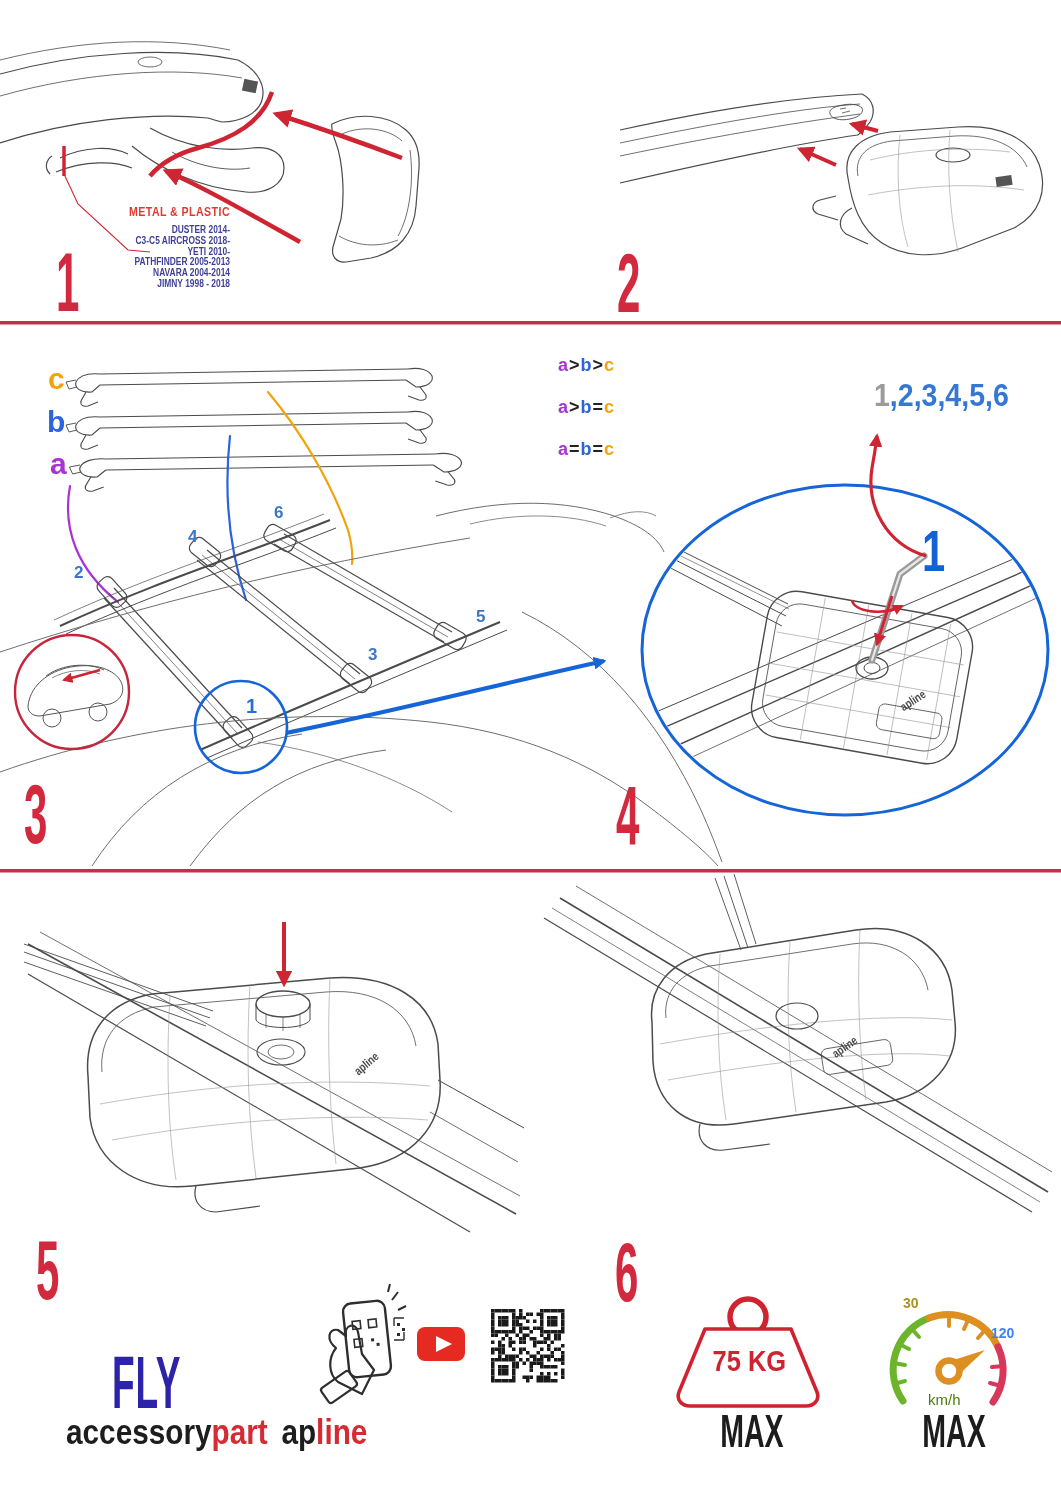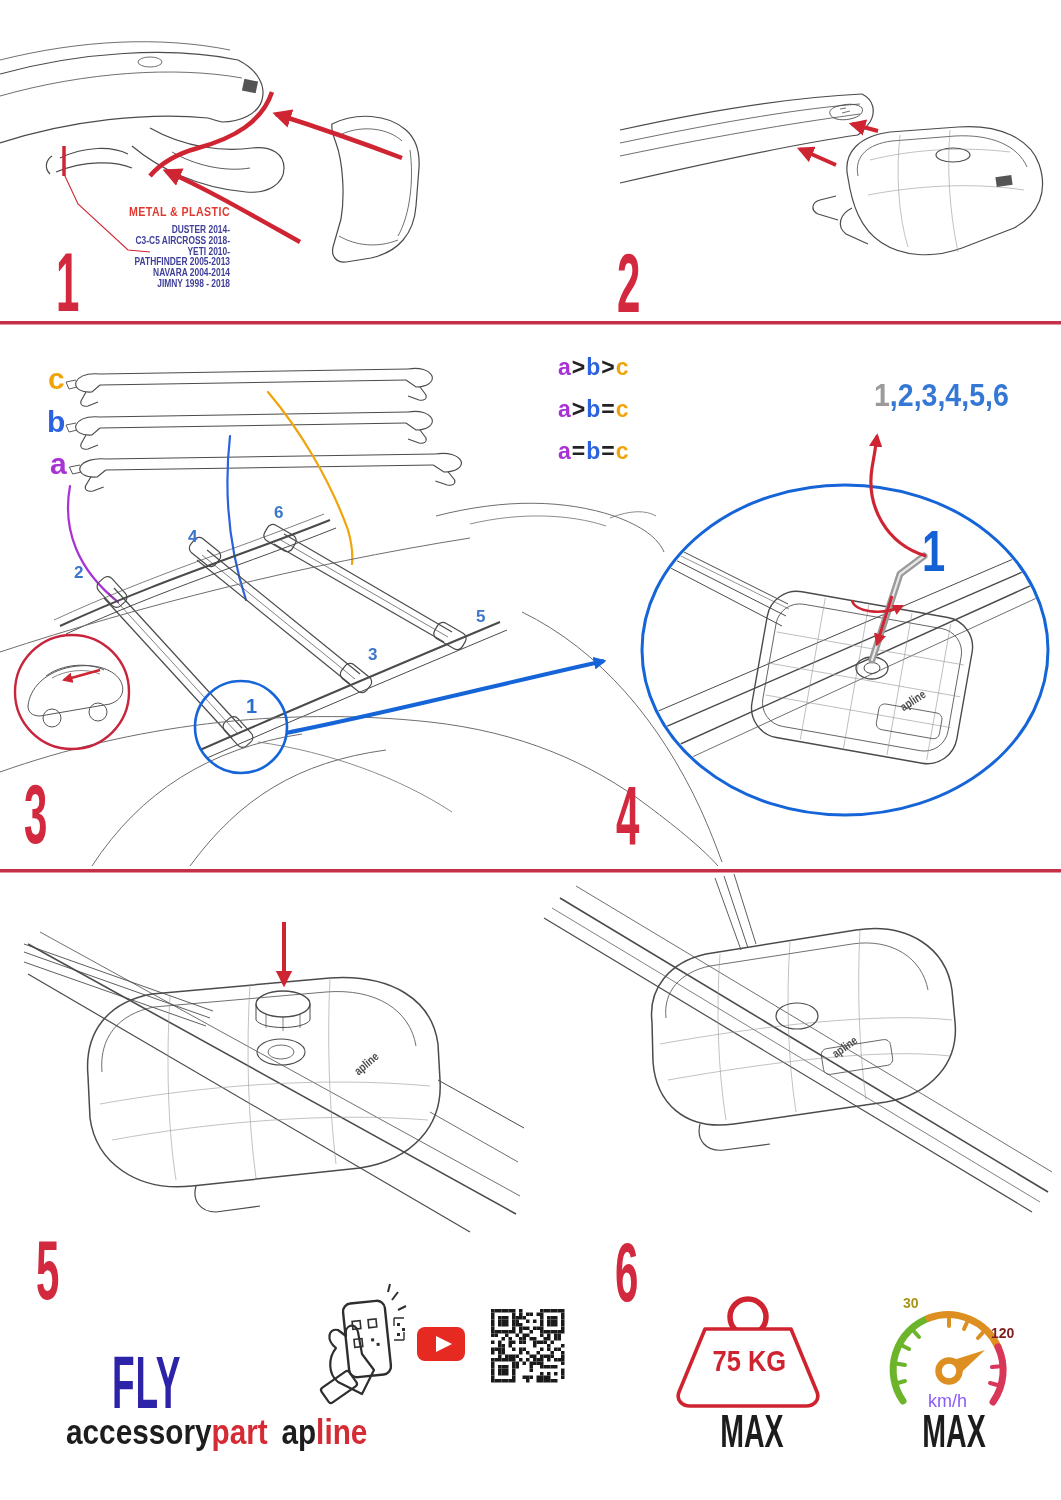--- a/index.html
+++ b/index.html
@@ -10,7 +10,7 @@
   .step{font-size:84px;font-weight:700;color:#d2293f;transform:scaleX(.5);transform-origin:0 0;}
   .roofnum{font-size:17px;font-weight:700;color:#3b76c8;}
   .barlab{font-size:30px;font-weight:700;}
-  .cmp-row{height:42px;font-size:23px;font-weight:700;letter-spacing:1px;}
+  .cmp-row{height:42px;font-size:18px;font-weight:700;letter-spacing:1px;}
   .cmp-a{color:#a832d4}.cmp-b{color:#2b62e0}.cmp-c{color:#f0a40a}.cmp-op{color:#222}
   .apline-mark{font-size:12px;font-weight:700;color:#4a4a4a;transform-origin:0 0;}
   #p1-title{left:100px;top:206px;width:130px;text-align:right;font-size:12.5px;font-weight:700;

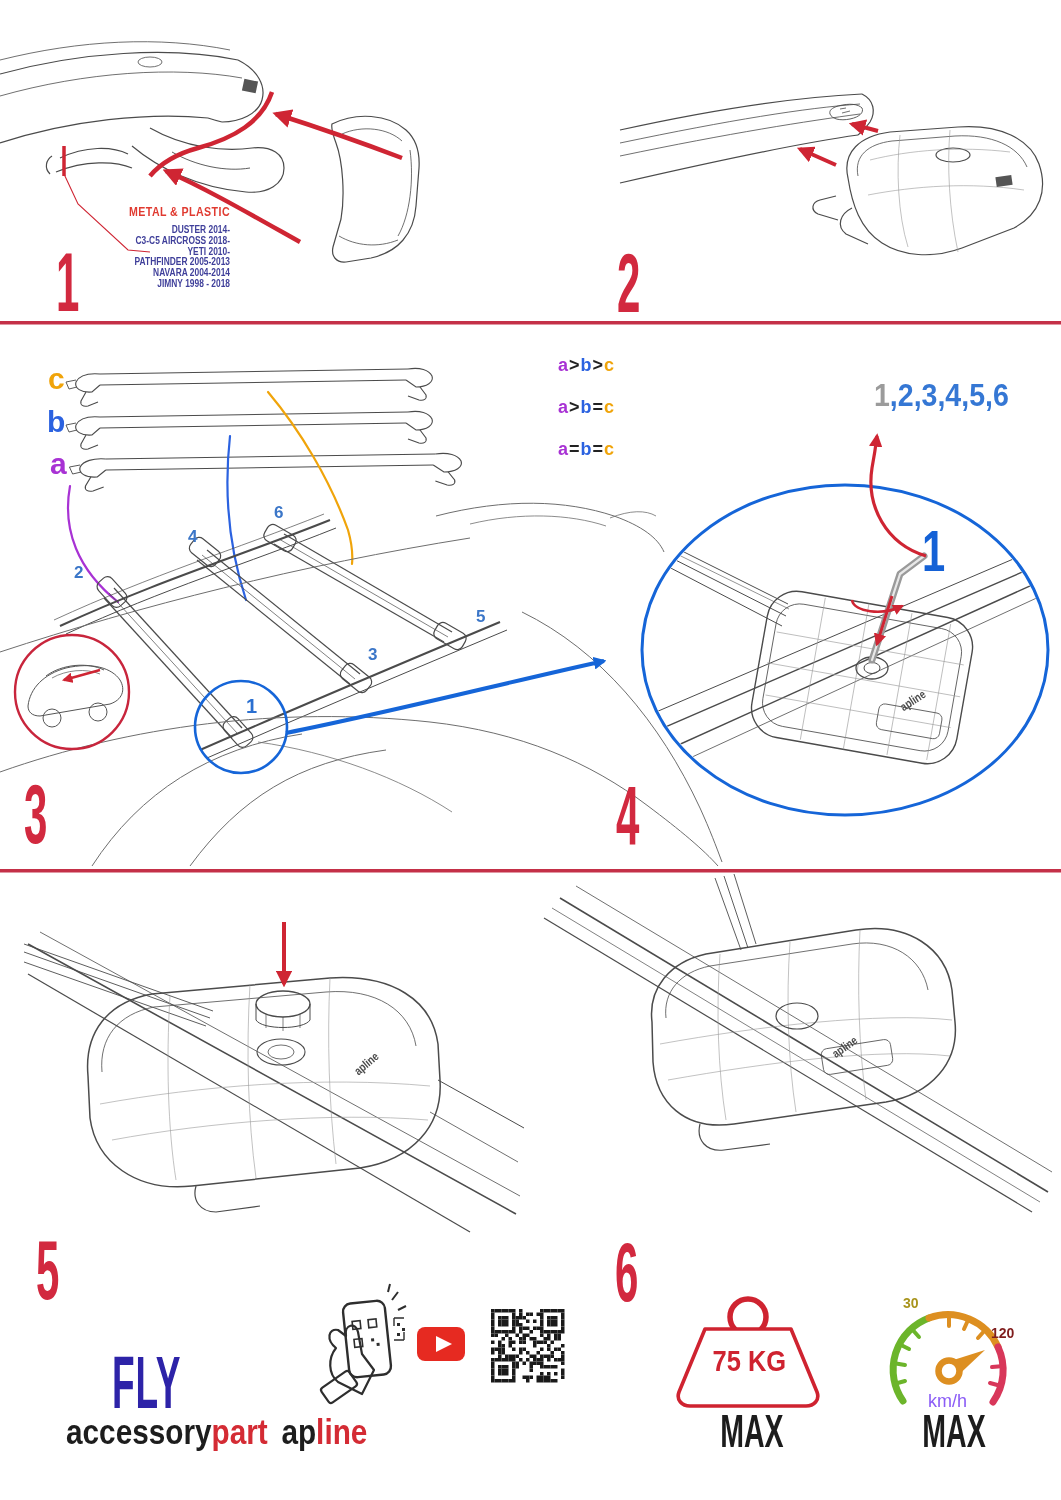--- a/index.html
+++ b/index.html
@@ -29,7 +29,7 @@
   #wmax{left:702px;top:1408px;width:96px;text-align:center;font-size:46px;font-weight:700;color:#1c1c1c;
         transform:scaleX(.62);transform-origin:50% 0;}
   #s60{left:903px;top:1296px;font-size:14px;font-weight:700;color:#a8941c;}
-  #s120{left:991px;top:1326px;font-size:14px;font-weight:700;color:#7f1d1d;}
+  #s120{left:991px;top:1326px;font-size:14px;font-weight:700;color:#3b82f6;}
   #skmh{left:928px;top:1392px;font-size:18px;color:#8b5cf6;}
   #smax{left:906px;top:1408px;width:86px;text-align:center;font-size:46px;font-weight:700;color:#1c1c1c;
         transform:scaleX(.62);transform-origin:50% 0;}

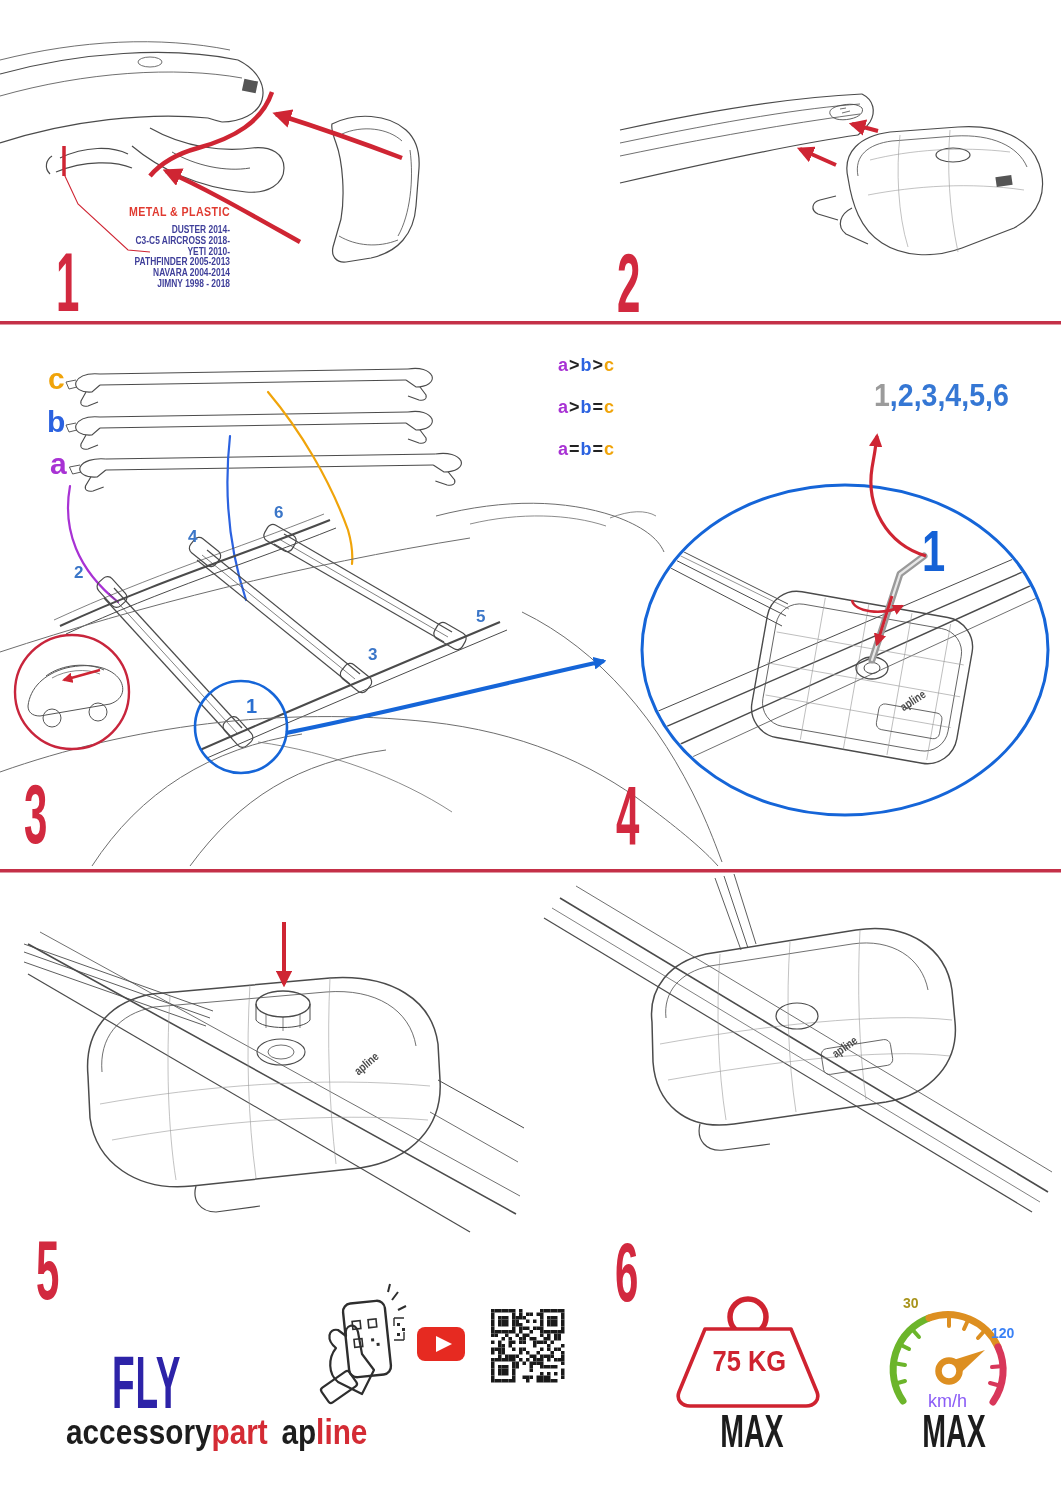--- a/index.html
+++ b/index.html
@@ -30,7 +30,7 @@
         transform:scaleX(.62);transform-origin:50% 0;}
   #s60{left:903px;top:1296px;font-size:14px;font-weight:700;color:#a8941c;}
   #s120{left:991px;top:1326px;font-size:14px;font-weight:700;color:#3b82f6;}
-  #skmh{left:928px;top:1392px;font-size:18px;color:#8b5cf6;}
+  #skmh{left:928px;top:1392px;font-size:15px;color:#4d7c0f;}
   #smax{left:906px;top:1408px;width:86px;text-align:center;font-size:46px;font-weight:700;color:#1c1c1c;
         transform:scaleX(.62);transform-origin:50% 0;}
 </style>

